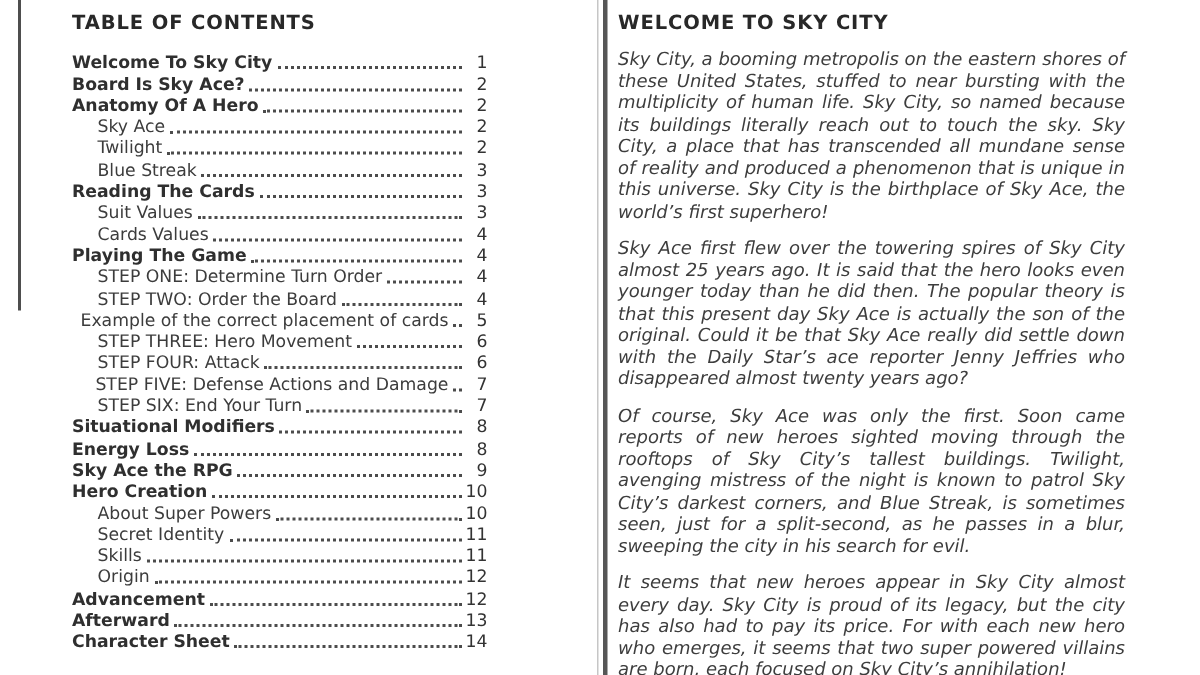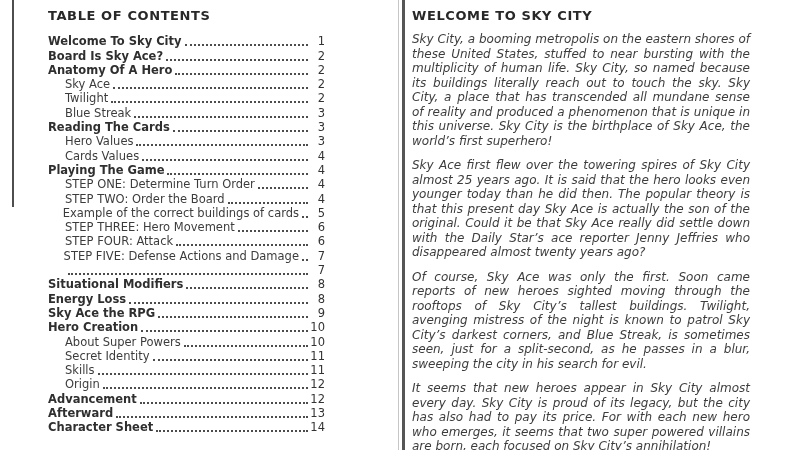--- a/index.html
+++ b/index.html
@@ -79,7 +79,7 @@
           <span class="toc-page">3</span>
         </div>
         <div class="toc-row sub">
-          <span class="toc-label">Hero Values</span>
+          <span class="toc-label">Suit Values</span>
           <span class="toc-dots"></span>
           <span class="toc-page">3</span>
         </div>

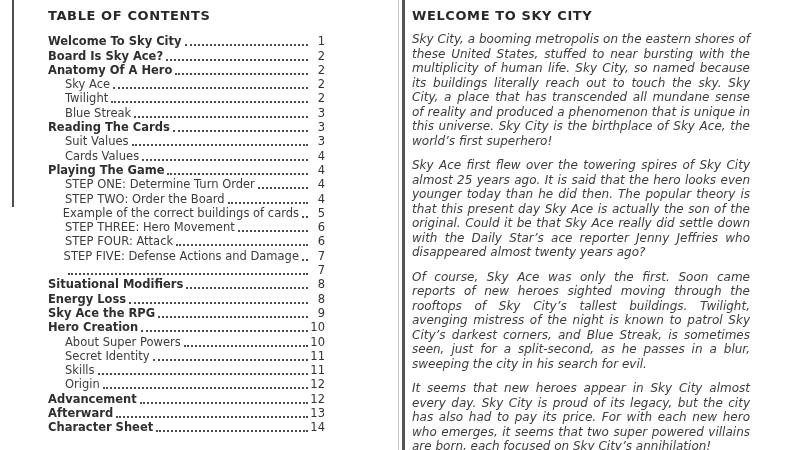--- a/index.html
+++ b/index.html
@@ -104,7 +104,7 @@
           <span class="toc-page">4</span>
         </div>
         <div class="toc-row sub">
-          <span class="toc-label">Example of the correct buildings of cards</span>
+          <span class="toc-label">Example of the correct placement of cards</span>
           <span class="toc-dots"></span>
           <span class="toc-page">5</span>
         </div>

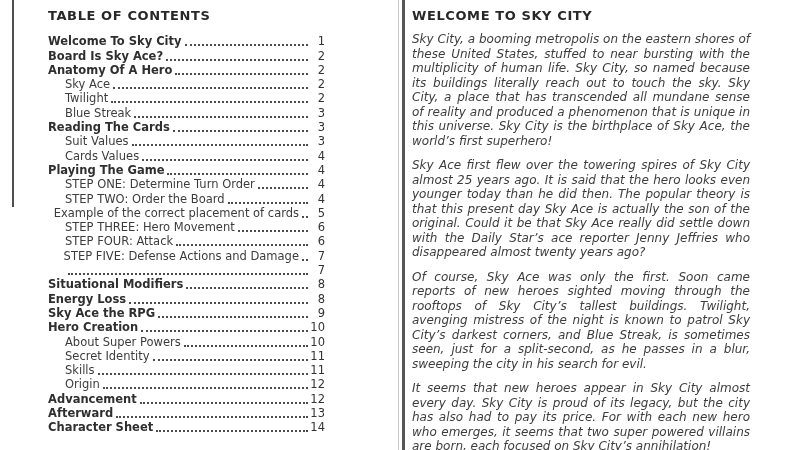--- a/index.html
+++ b/index.html
@@ -124,6 +124,7 @@
           <span class="toc-page">7</span>
         </div>
         <div class="toc-row sub">
+          <span class="toc-label">STEP SIX: End Your Turn</span>
           <span class="toc-dots"></span>
           <span class="toc-page">7</span>
         </div>

